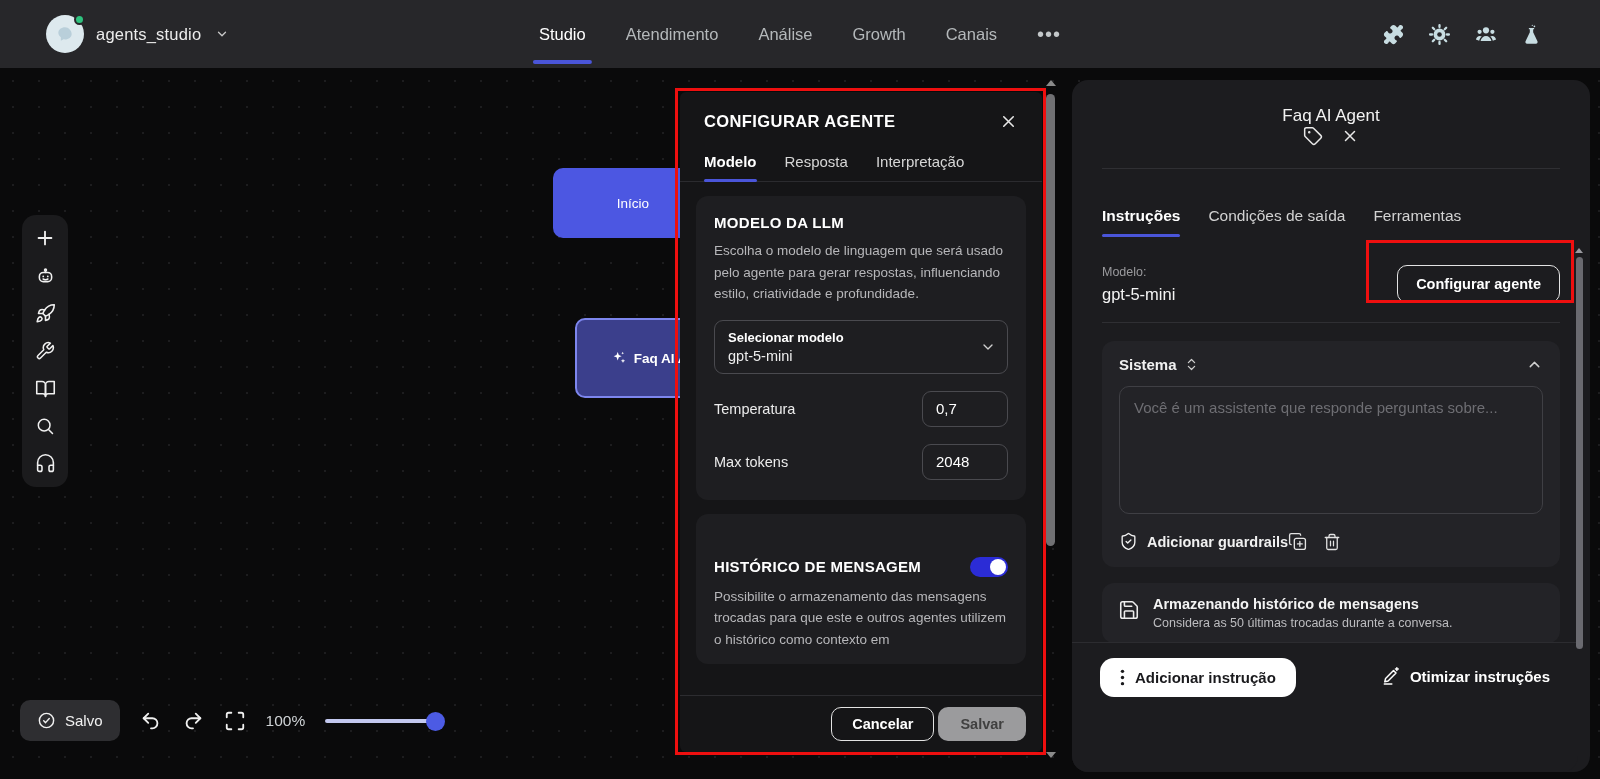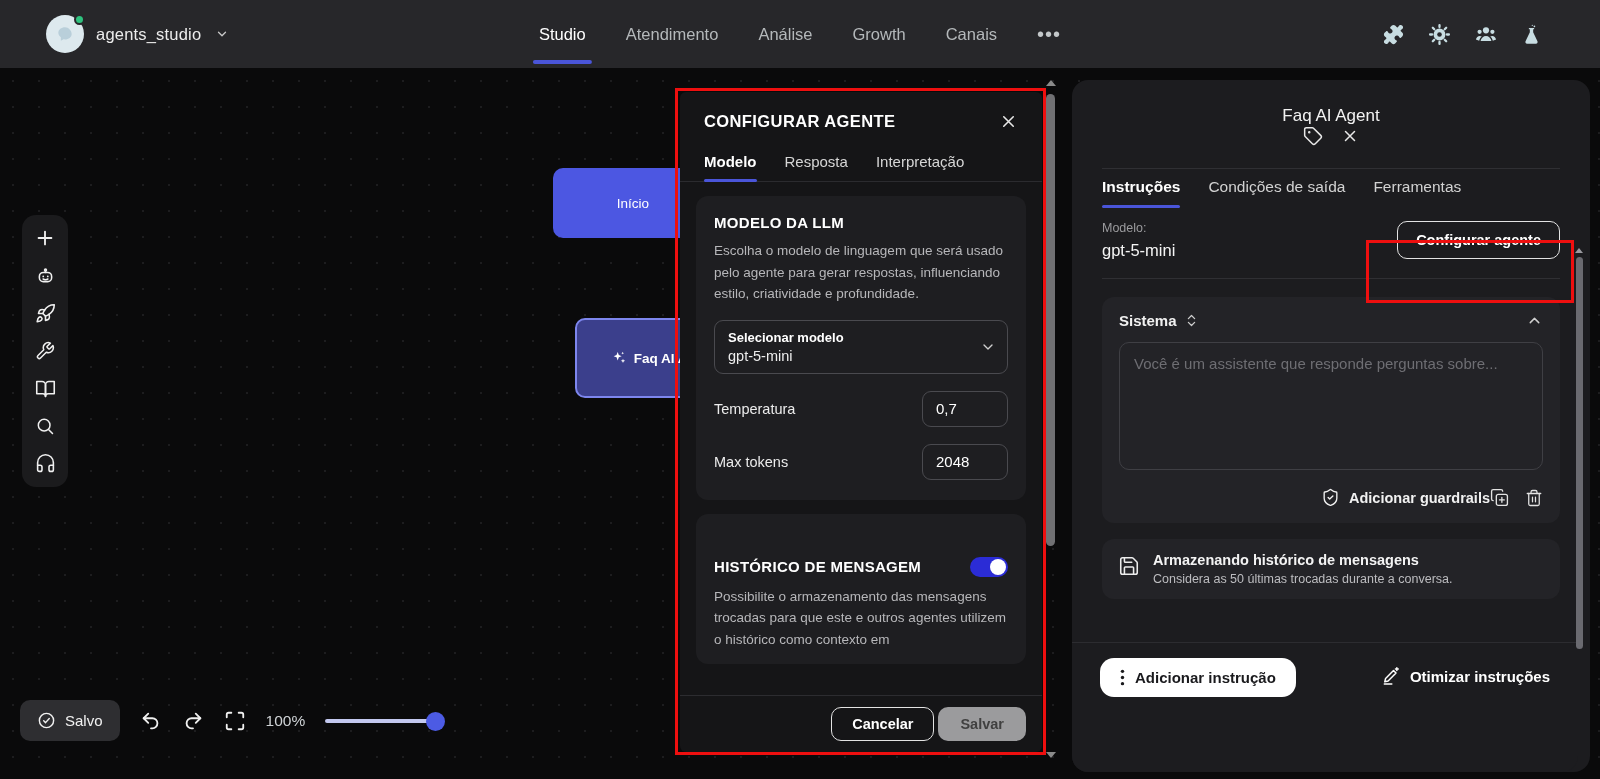--- a/index.html
+++ b/index.html
@@ -75,7 +75,7 @@
   .panel-title-icons { display:flex; align-items:center; gap:18px; color:#e8e8e8; }
   .panel-title-icons .pico { cursor:pointer; display:flex; }
   .divider { height:1px; background:#2f2f33; margin-top:22px; }
-  .panel-tabs { display:flex; gap:28px; margin-top:9px; }
+  .panel-tabs { display:flex; gap:28px; margin-top:38px; }
   .ptab { position:relative; color:#d2d2d2; font-size:15.5px; padding-bottom:12px; cursor:pointer; }
   .ptab.active { color:#fff; font-weight:bold; }
   .ptab.active::after { content:""; position:absolute; left:0; right:0; bottom:0; height:3px;

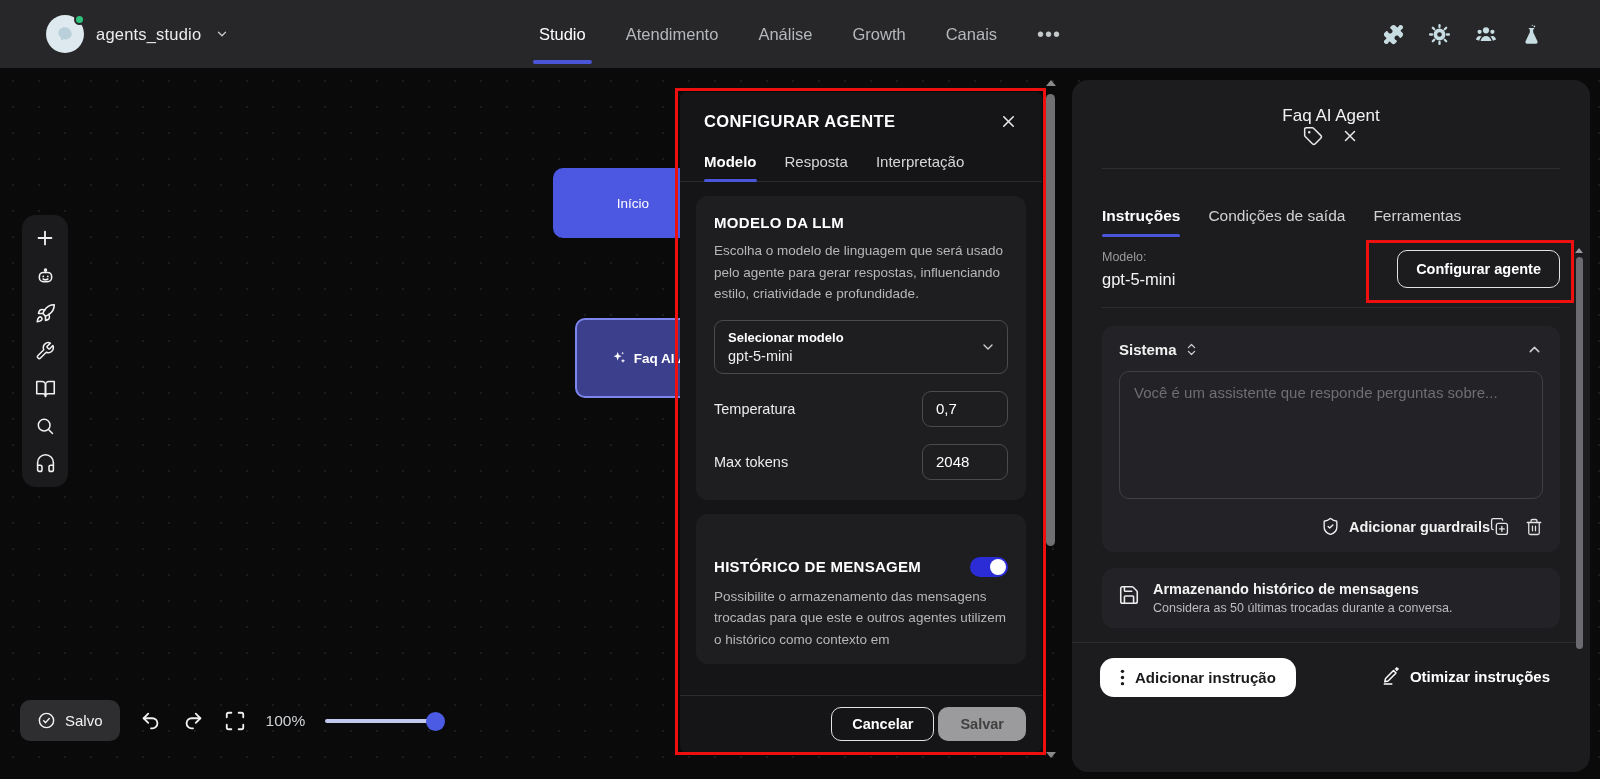--- a/index.html
+++ b/index.html
@@ -80,7 +80,7 @@
   .ptab.active { color:#fff; font-weight:bold; }
   .ptab.active::after { content:""; position:absolute; left:0; right:0; bottom:0; height:3px;
     border-radius:2px; background:#4a55d9; }
-  .model-row { display:flex; align-items:flex-start; justify-content:space-between; margin-top:13px; }
+  .model-row { display:flex; align-items:flex-start; justify-content:space-between; margin-top:28px; }
   .model-label { color:#9b9b9e; font-size:12.5px; }
   .model-value { color:#f4f4f4; font-size:16.5px; margin-top:6px; }
   .btn-outline { background:transparent; border:1.5px solid #e3e3e3; color:#fff; font-weight:bold;

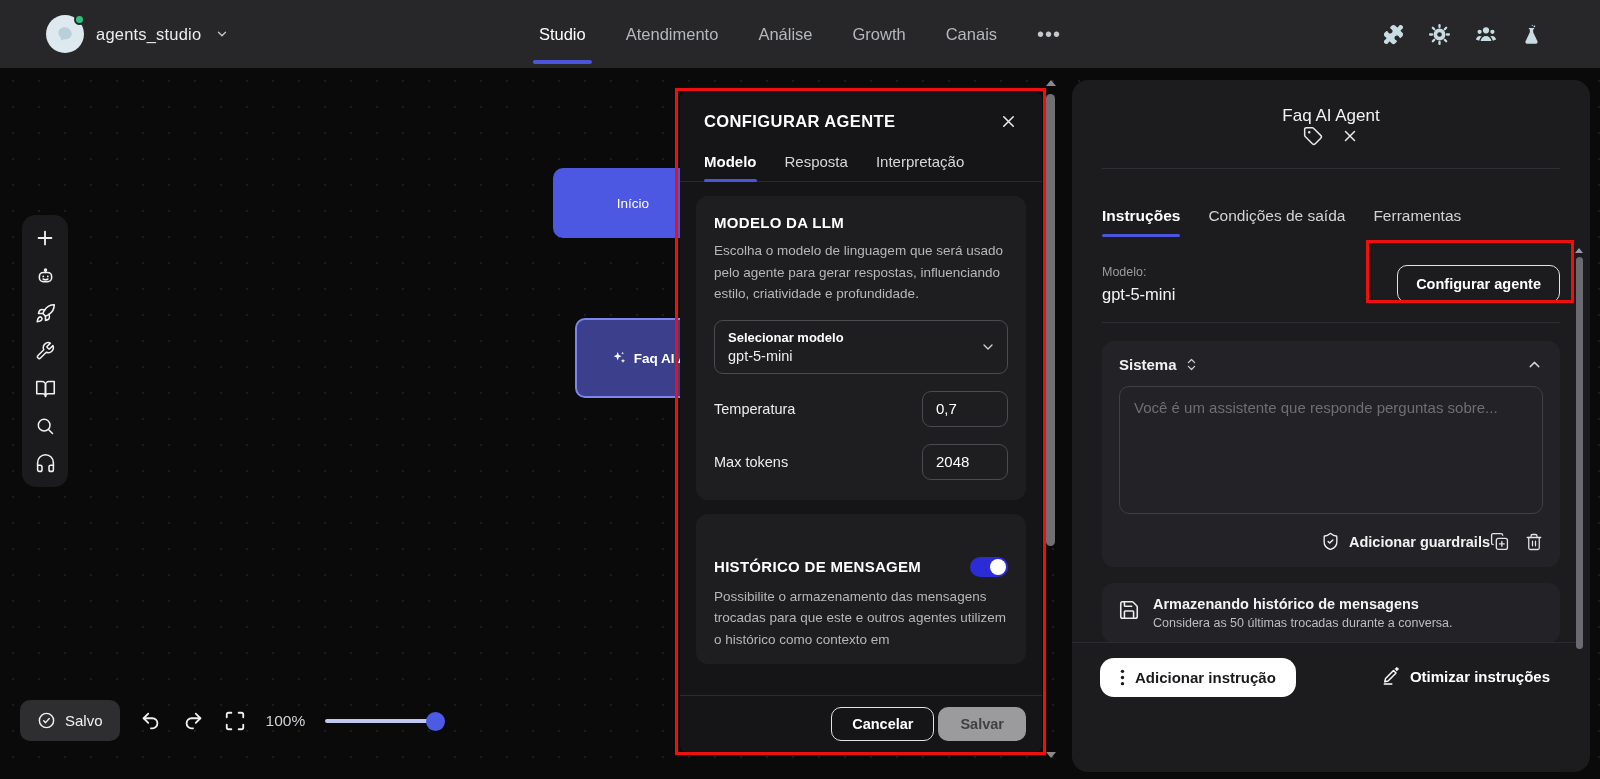--- a/index.html
+++ b/index.html
@@ -94,7 +94,7 @@
     border-radius:10px; resize:none; padding:12px 14px; color:#e8e8e8; font-size:15px;
     font-family:"Liberation Sans",sans-serif; }
   .sys-textarea::placeholder { color:#6e6e73; }
-  .guard-row { display:flex; align-items:center; justify-content:flex-end; margin-top:14px; }
+  .guard-row { display:flex; align-items:center; justify-content:flex-start; margin-top:14px; }
   .guard-left { display:flex; align-items:center; gap:9px; color:#f1f1f1; font-size:14.5px; font-weight:bold; cursor:pointer; }
   .guard-icons { display:flex; align-items:center; gap:16px; color:#e3e3e3; }
   .guard-icons .gico { cursor:pointer; display:flex; }

